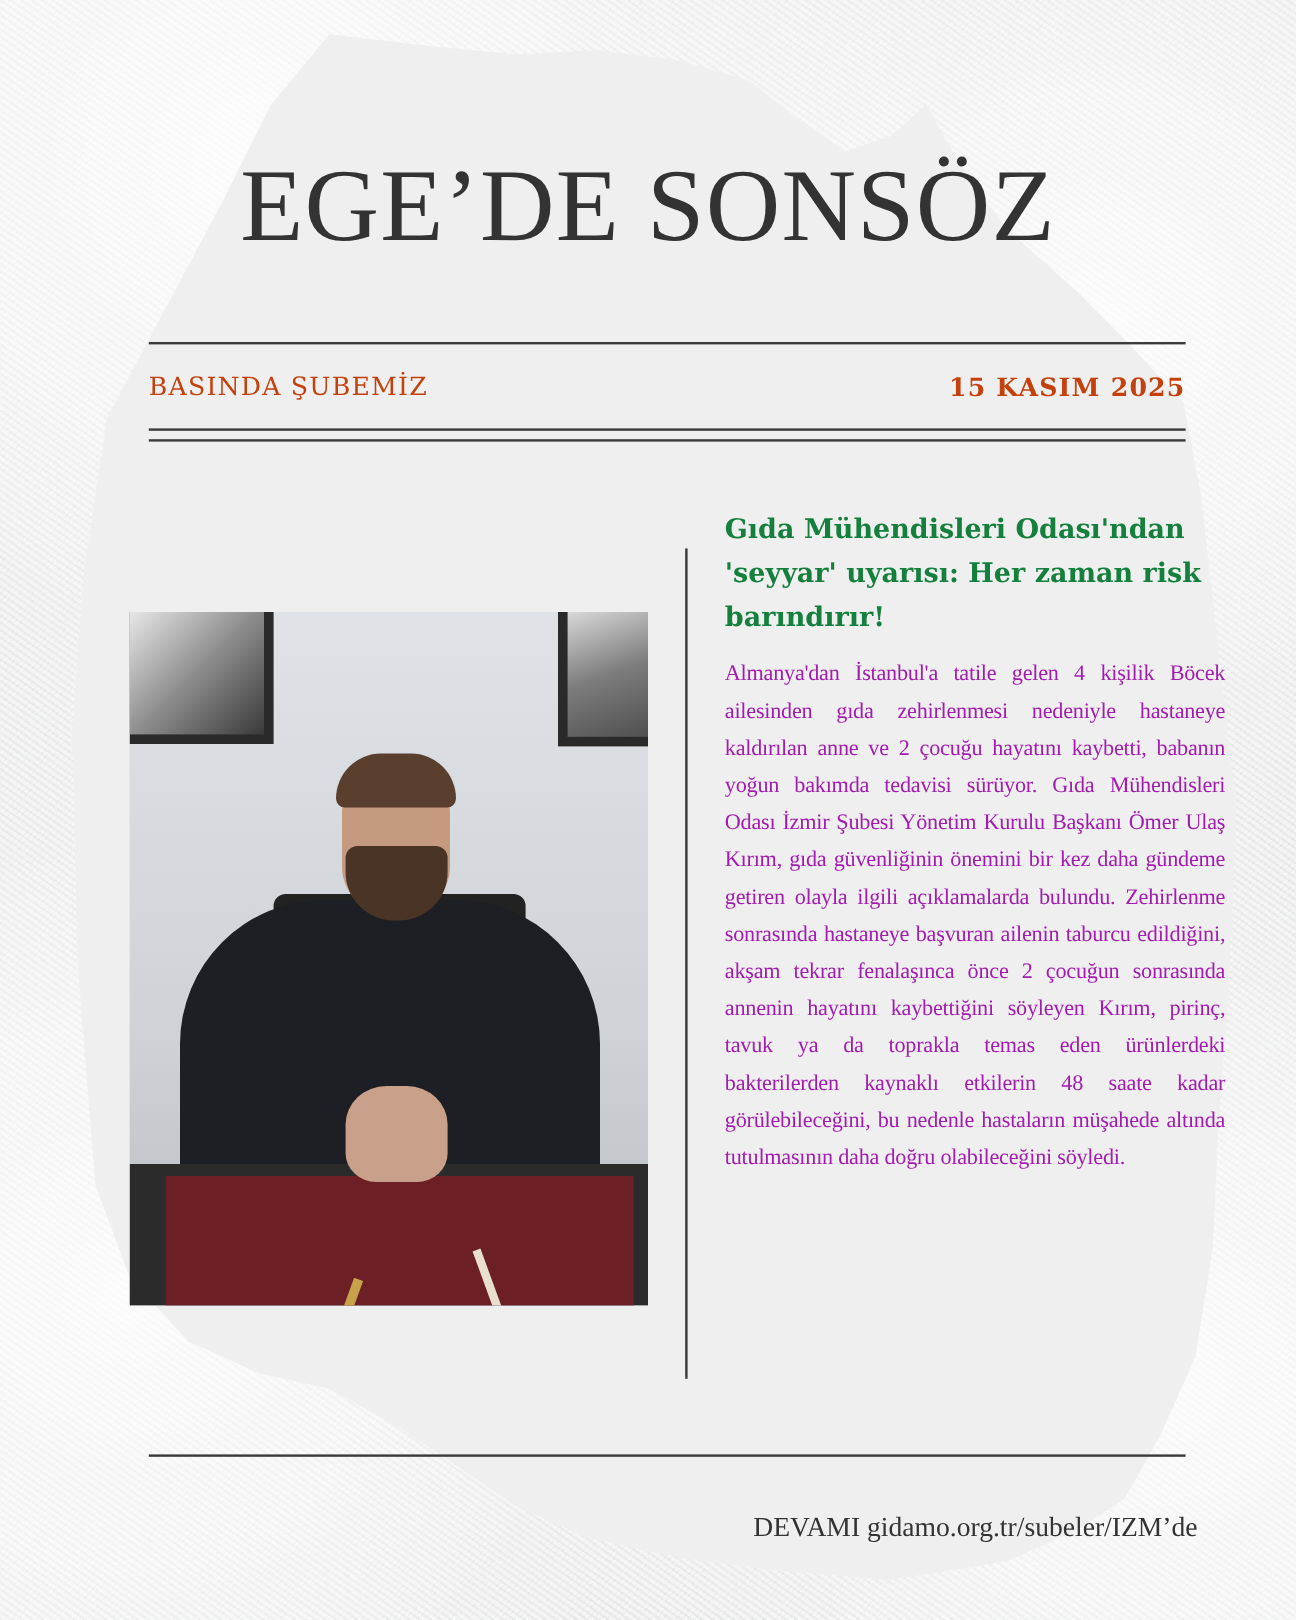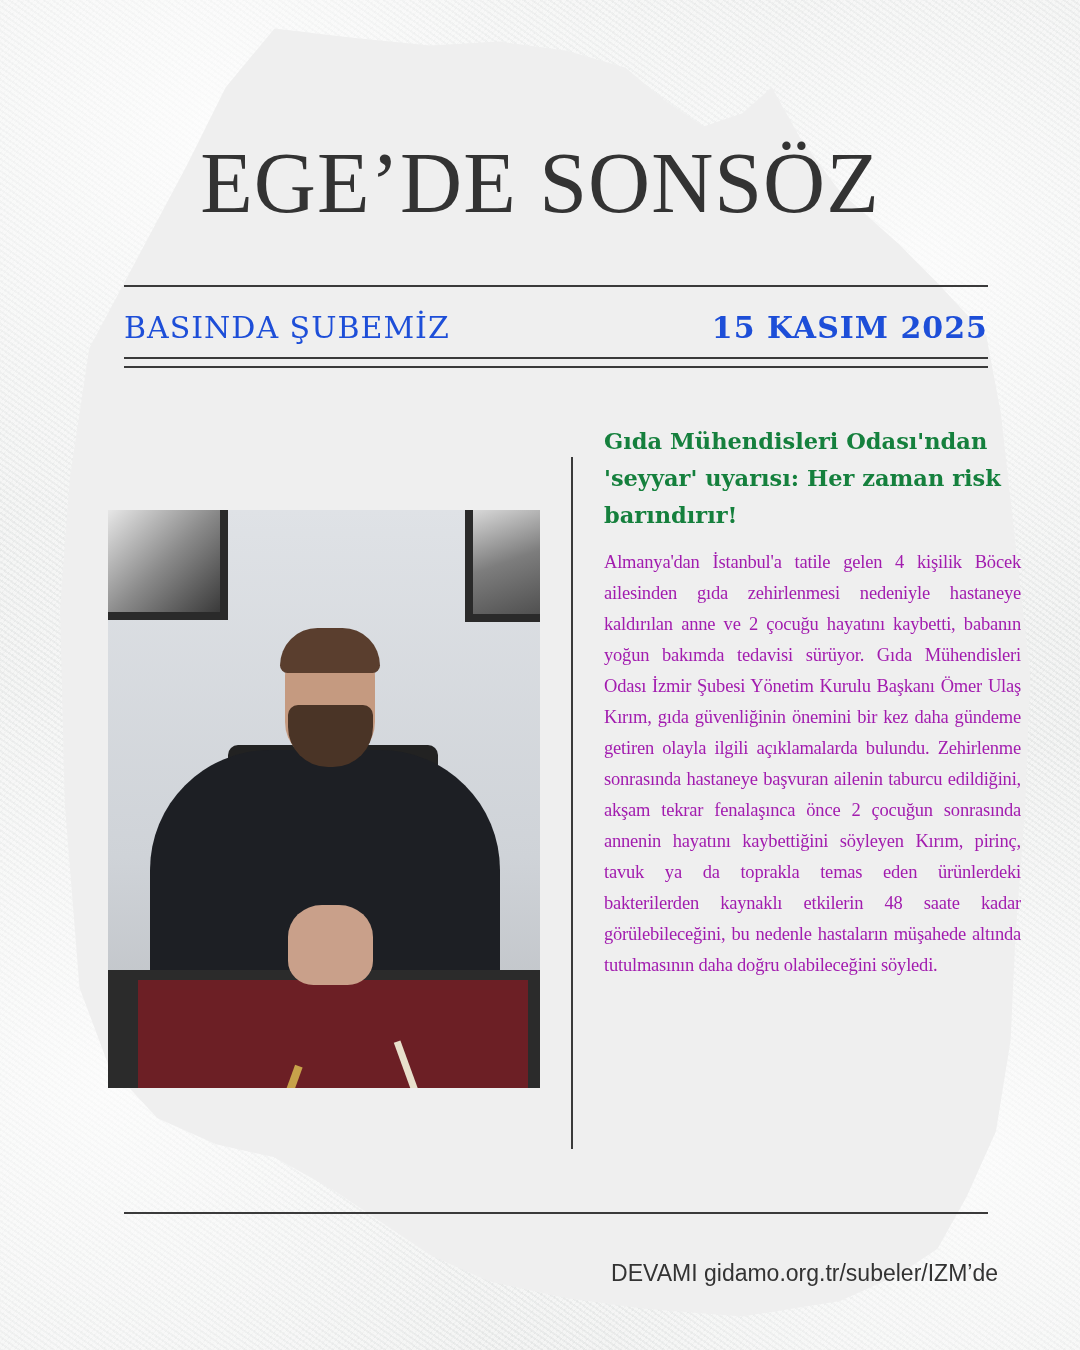--- a/index.html
+++ b/index.html
@@ -96,7 +96,7 @@
 <div class="bg-texture"></div>
 <div class="paper"></div>
 
-<h1 class="title" style="margin:12px;font-weight:normal;">EGE’DE SONSÖZ</h1>
+<h1 class="title" style="margin:0;font-weight:normal;">EGE’DE SONSÖZ</h1>
 
 <div class="rule r1"></div>
 <div class="meta-left">BASINDA ŞUBEMİZ</div>

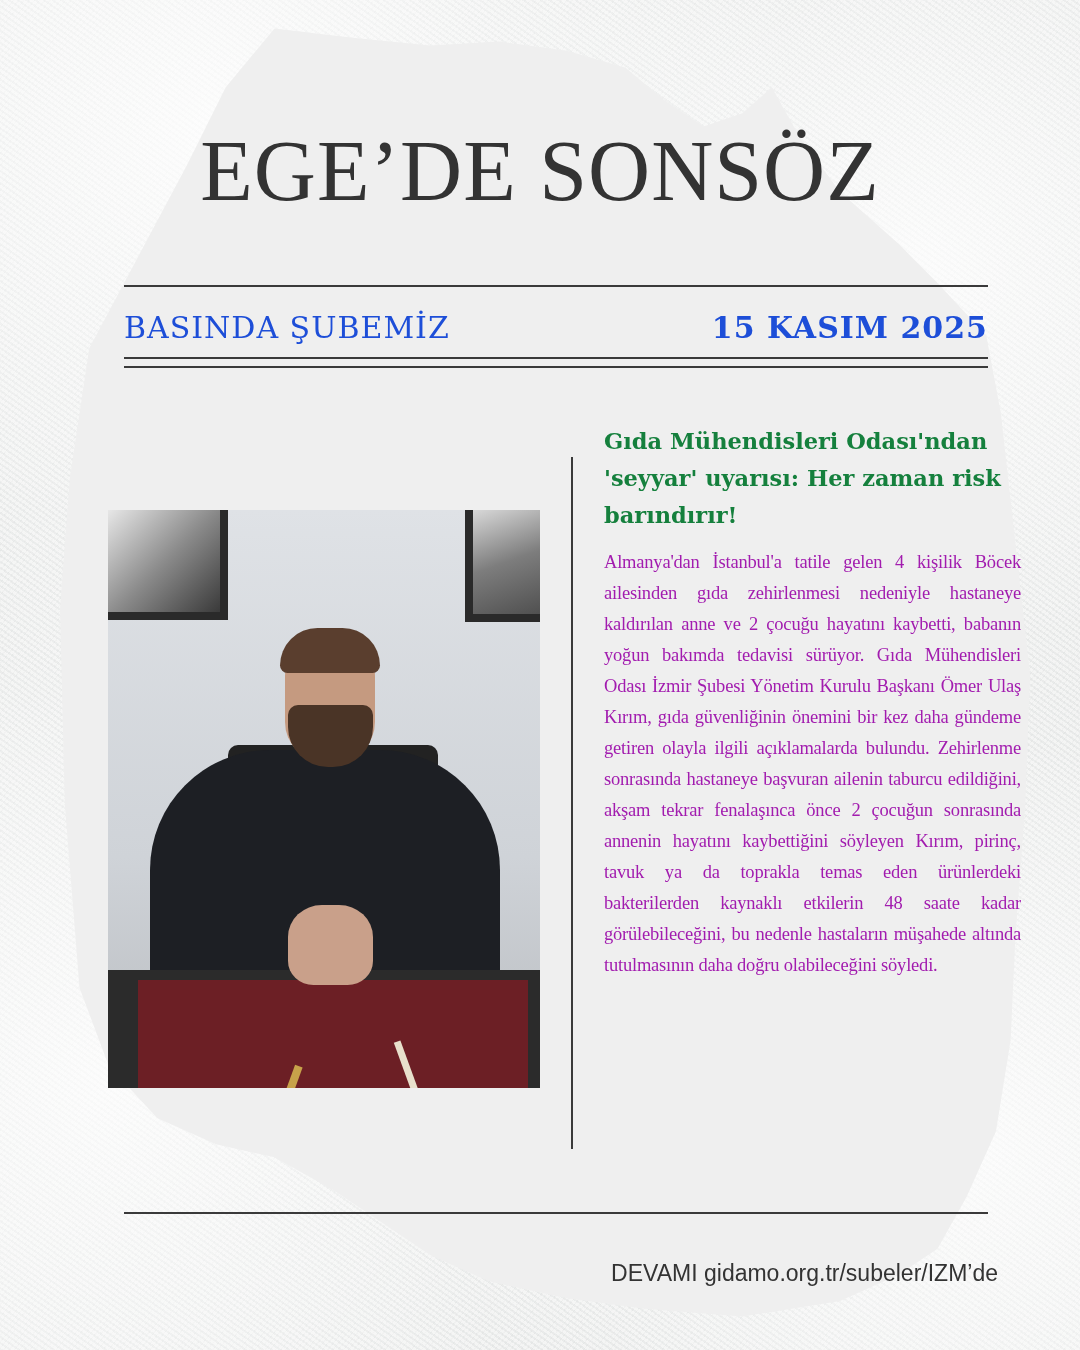--- a/index.html
+++ b/index.html
@@ -48,7 +48,7 @@
   .meta-left, .meta-right {
     position: absolute; top: 310px;
     font-family: "DejaVu Serif", serif;
-    font-size: 30px; color: #1d4ed8; letter-spacing: 1px;
+    font-size: 21px; color: #c2410c; letter-spacing: 1px;
   }
   .meta-left { left: 124px; }
   .meta-right { right: 92px; font-weight: bold; }

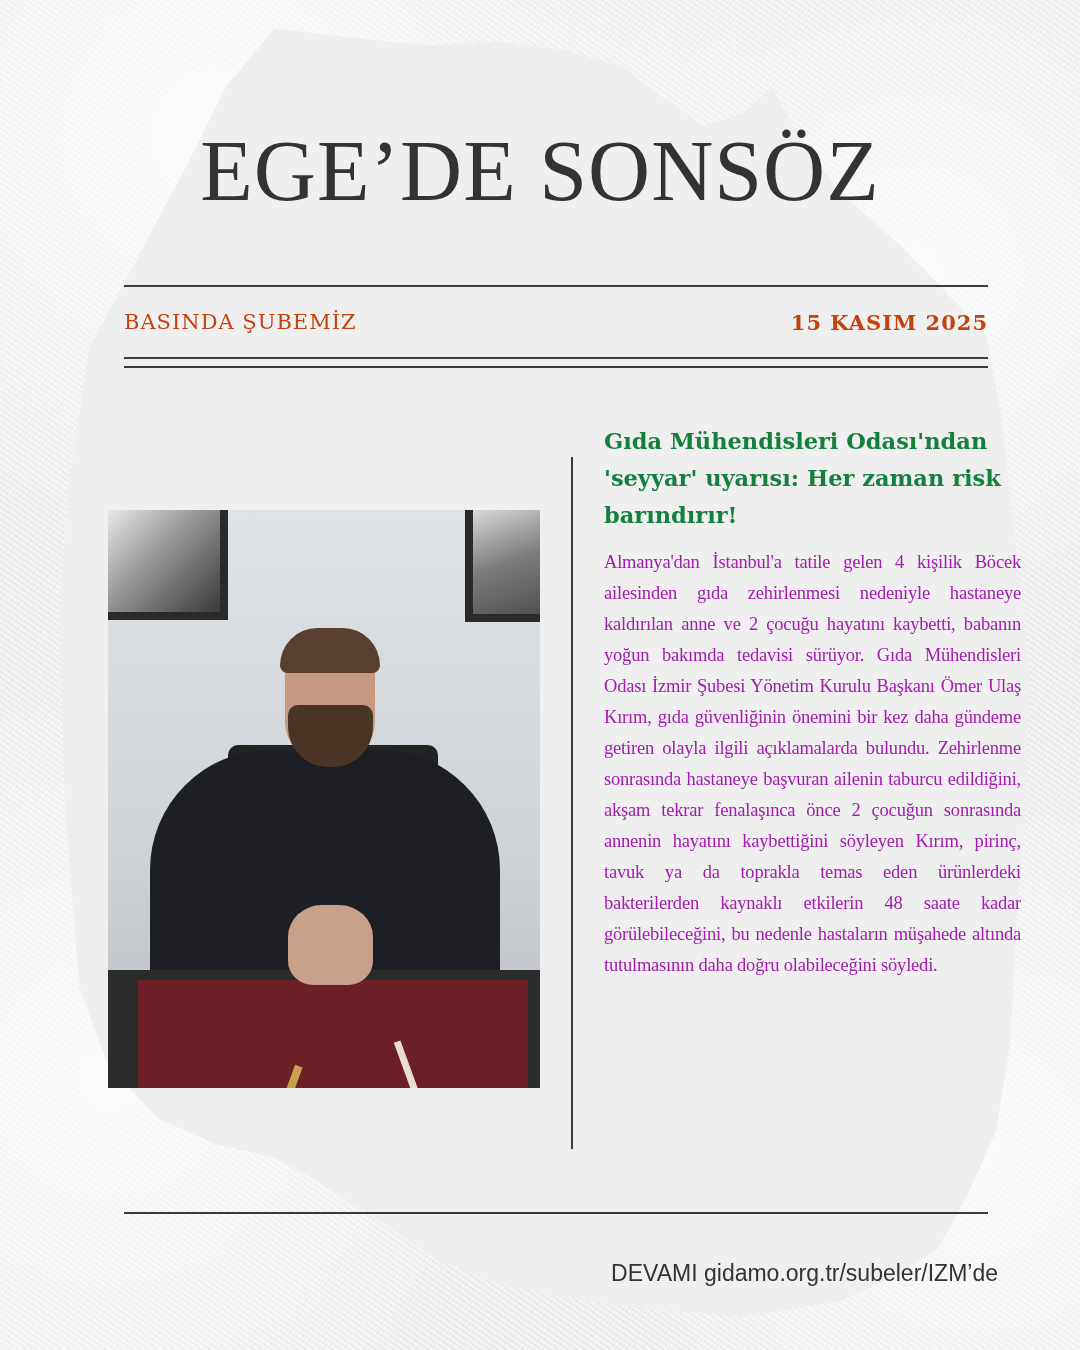--- a/index.html
+++ b/index.html
@@ -86,7 +86,7 @@
   }
   .footer-link {
     position: absolute; right: 82px; top: 1260px;
-    font-family: Liberation Sans, sans-serif;
+    font-family: Liberation Serif, serif;
     font-size: 23px; color: #333;
   }
 </style>

